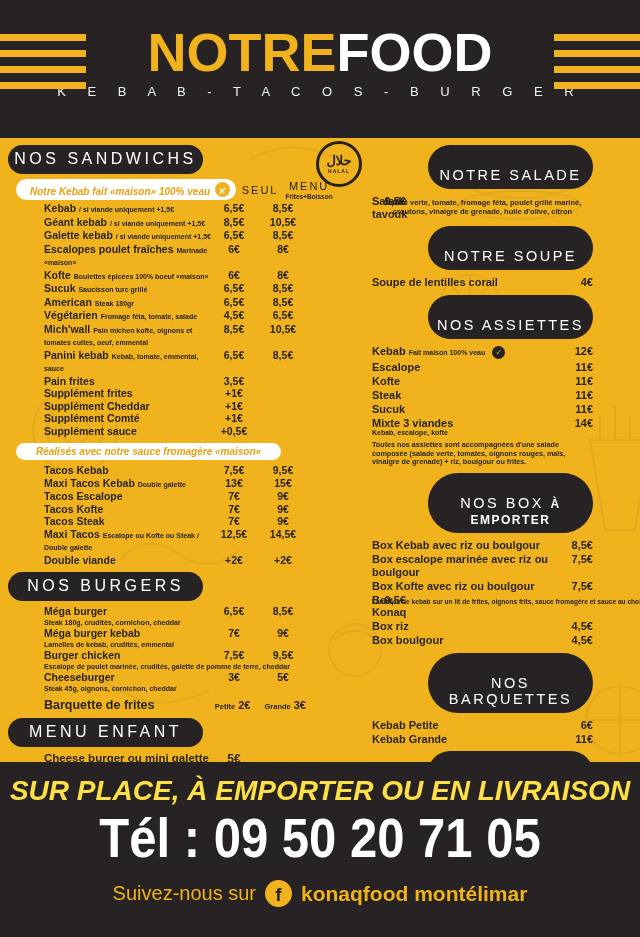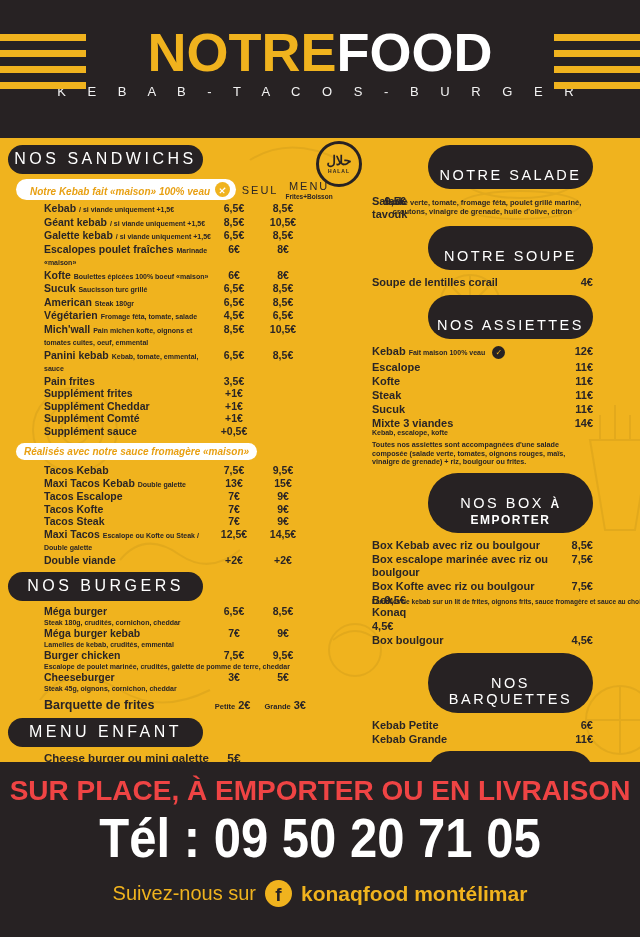--- a/index.html
+++ b/index.html
@@ -31,7 +31,7 @@
   .lheader { display:flex; align-items:center; margin-bottom:3px; }
   .note-pill { flex:1; display:flex; align-items:flex-end; gap:5px; background:#fff; border-radius:20px;
                padding:3px 6px 3px 14px; margin-left:8px; margin-right:2px; }
-  .note-pill.solo { flex:none; width:fit-content; margin:2px 0 5px 8px; padding:3px 8px; }
+  .note-pill.solo { flex:none; width:fit-content; margin:2px 0 5px 8px; padding:3px 20px; }
   .note-text { color:#E8A013; font-style:italic; font-weight:bold; font-size:10px; white-space:nowrap; }
   .fork-badge { flex:none; width:15px; height:15px; border-radius:50%; background:#F0B31E;
                 display:flex; align-items:center; justify-content:center; }

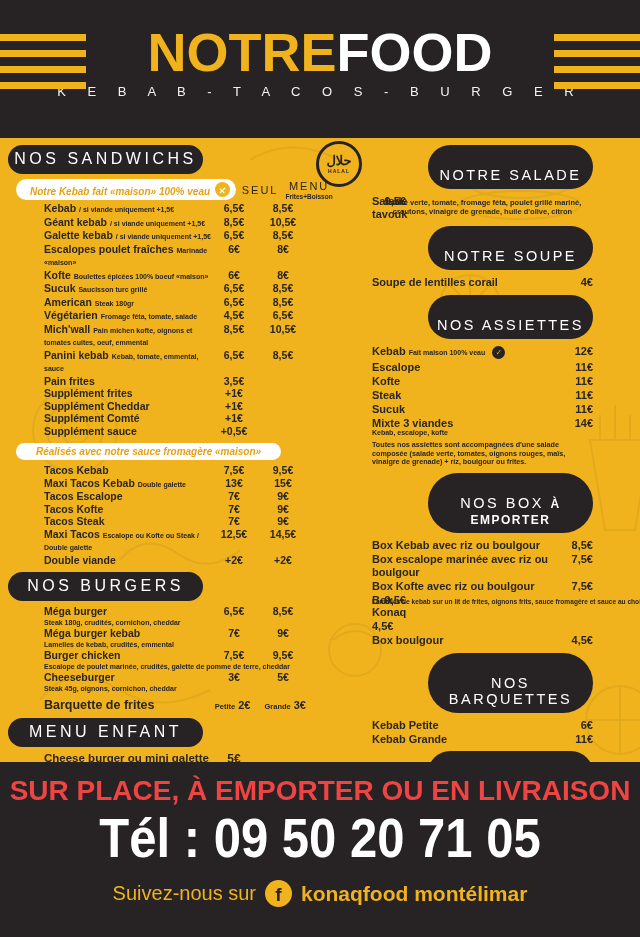--- a/index.html
+++ b/index.html
@@ -480,6 +480,7 @@
           </div>
 
           <div class="rrow">
+            <span class="rname">Box riz</span>
             <span class="rprice">4,5€</span>
 
           </div>

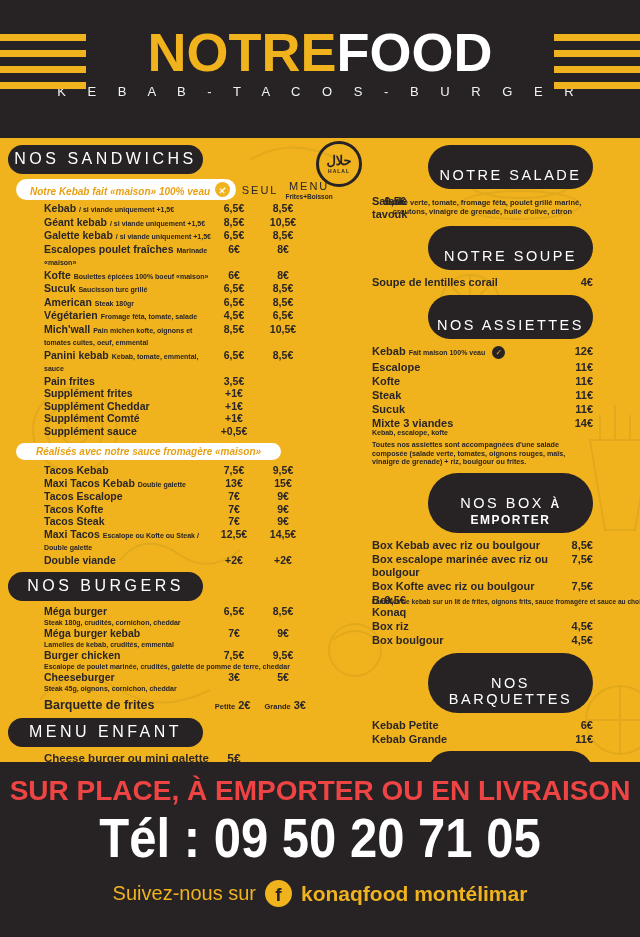--- a/index.html
+++ b/index.html
@@ -80,7 +80,7 @@
   
   .footer { position:absolute; left:0; right:0; bottom:0; height:175px; background:#272223;
             text-align:center; padding-top:13px; z-index:3; }
-  .f1 { color:#ef4444; font-size:28px; font-weight:bold; letter-spacing:0; }
+  .f1 { color:#fde047; font-size:28px; font-weight:bold; letter-spacing:0;font-style:italic; }
   .f2 { color:#ffffff; font-size:49px; font-weight:bold; margin-top:3px; transform:scaleY(1.12); }
   .f3 { margin-top:14px; display:flex; justify-content:center; align-items:center; gap:9px; }
   .follow { color:#F0B31E; font-size:20px; }

